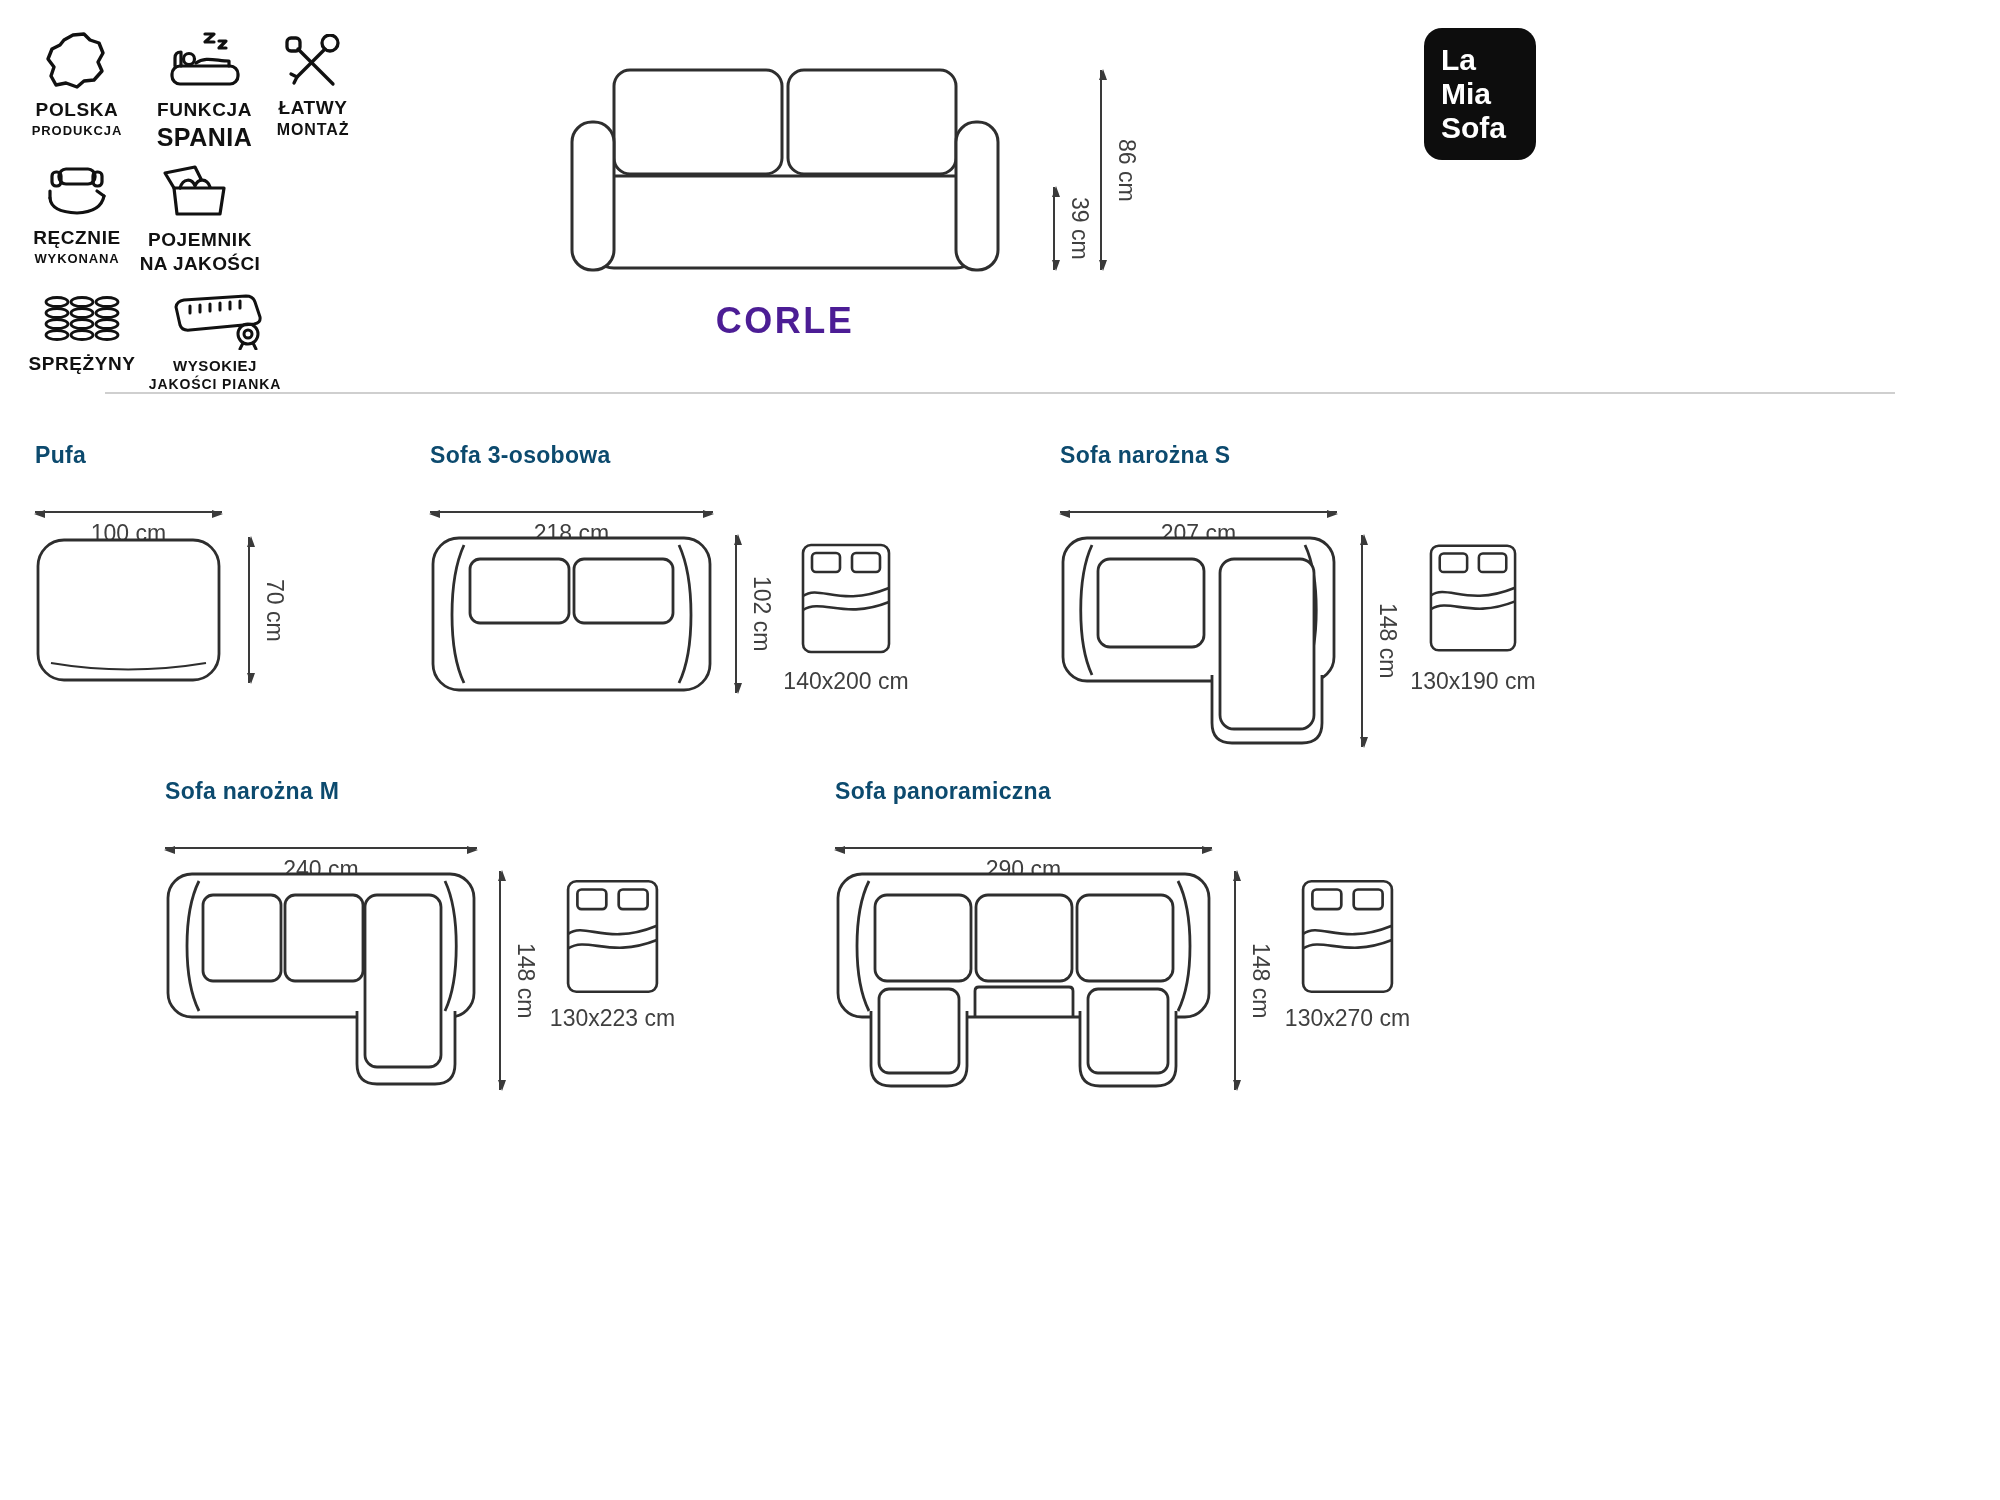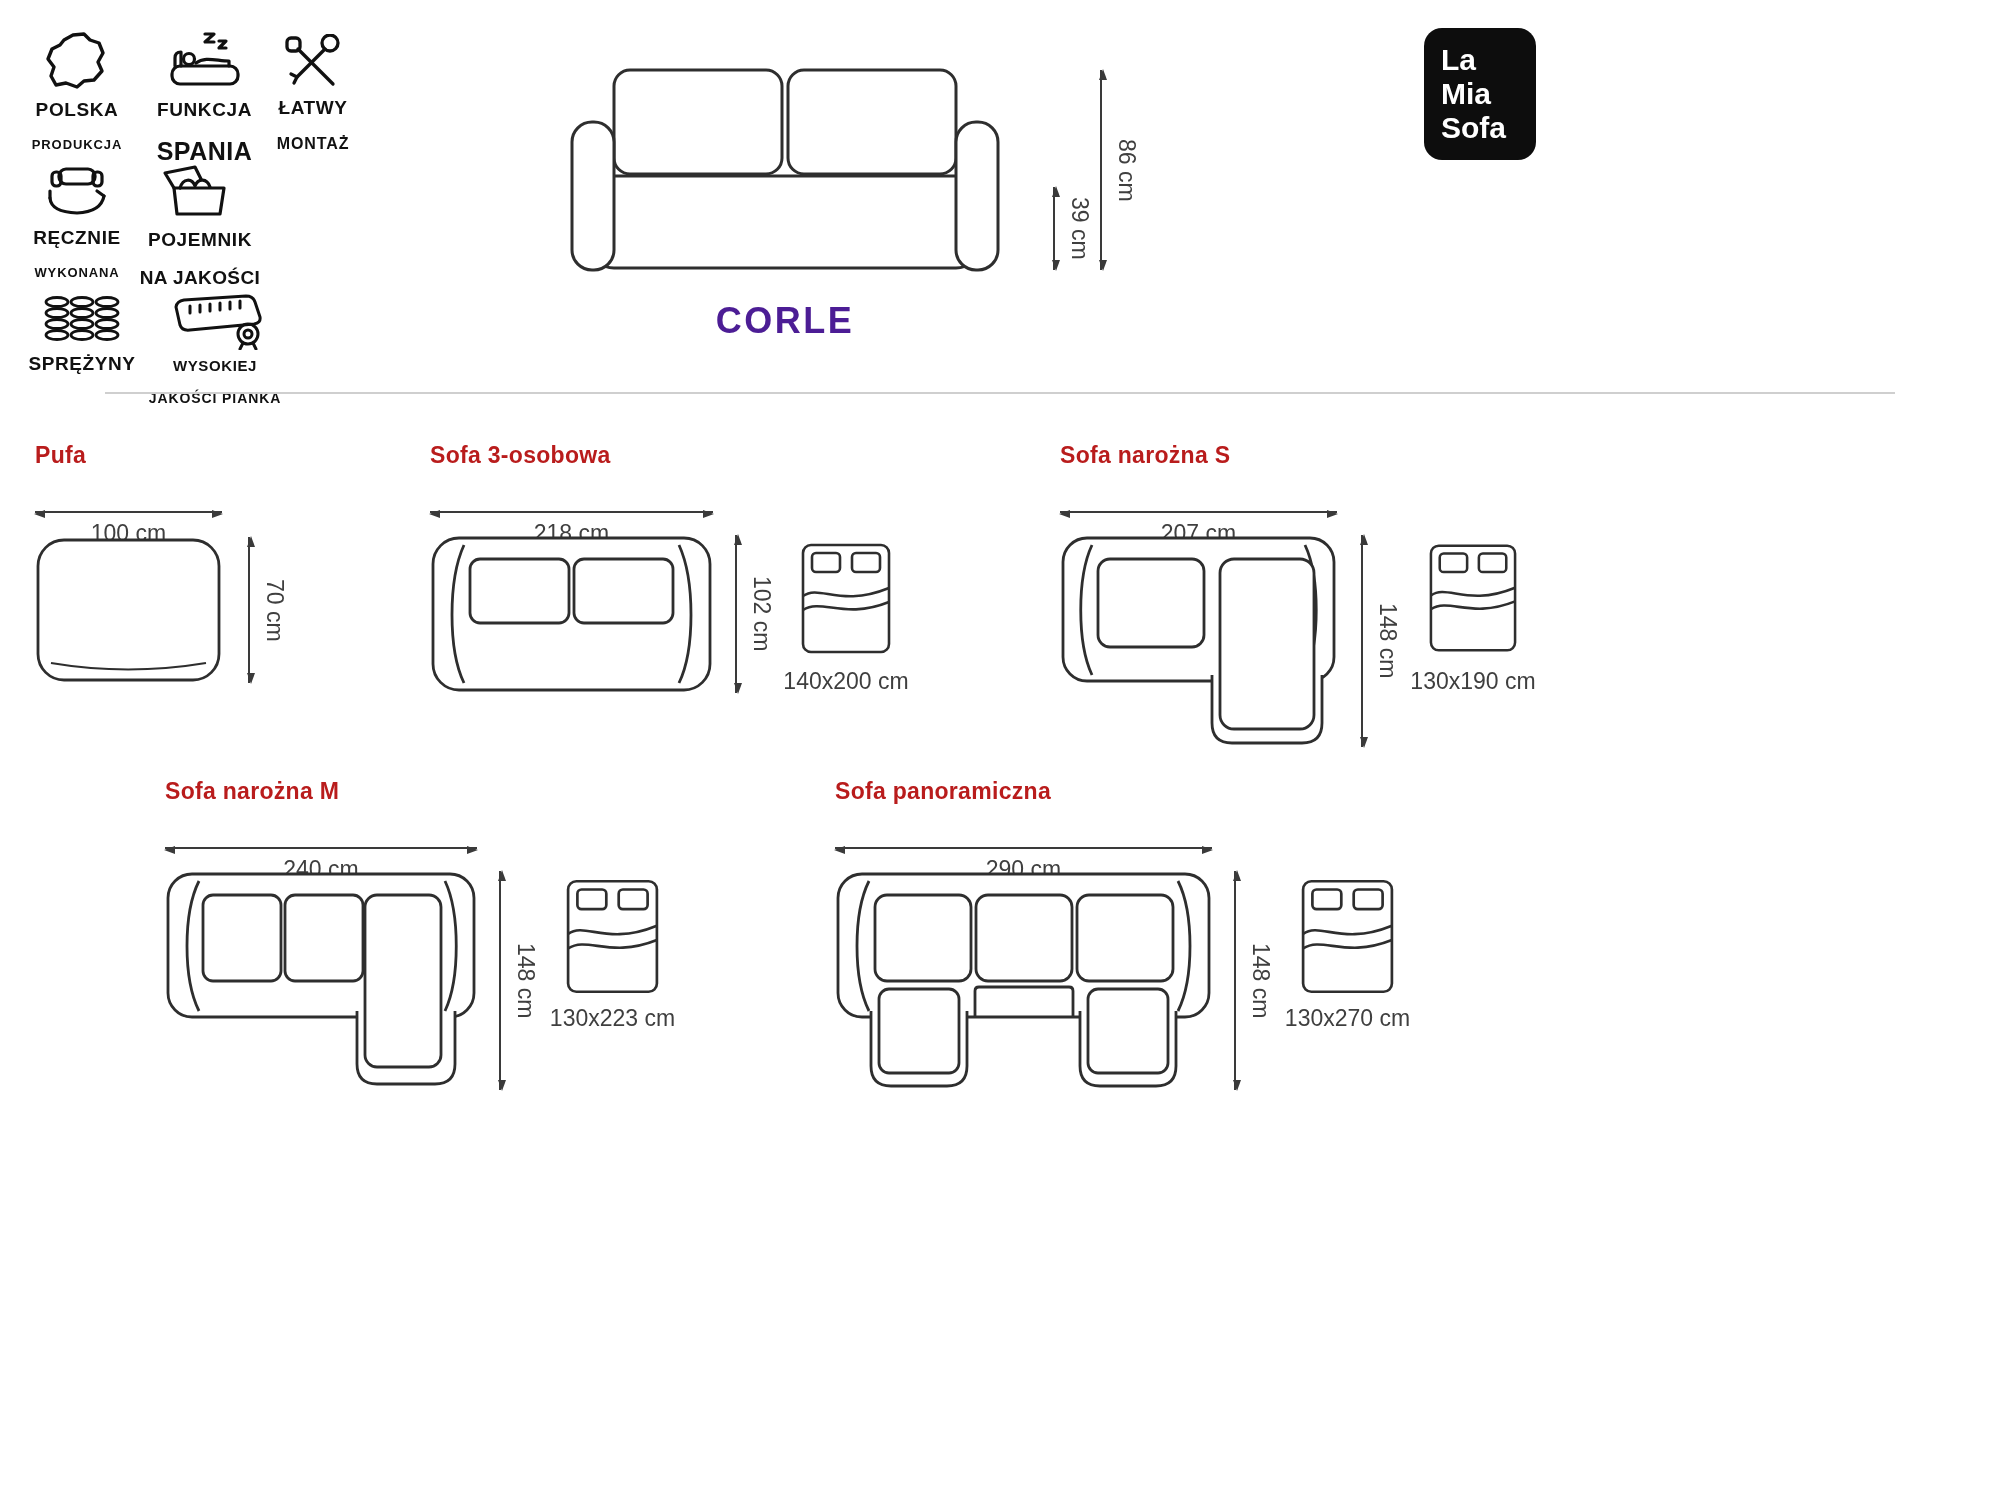--- a/index.html
+++ b/index.html
@@ -17,7 +17,7 @@
   .feature { position:absolute; text-align:center; }
   .feature svg { display:block; margin:0 auto 7px auto; }
   .fl1 { font-size:19px; font-weight:800; letter-spacing:.6px; color:#111; }
-  .fl2 { font-size:13px; font-weight:700; letter-spacing:.9px; color:#111; margin-top:16px; }
+  .fl2 { font-size:13px; font-weight:700; letter-spacing:.9px; color:#111; margin-top:2px; }
   .fs25 { font-size:25px; letter-spacing:.5px; }
   .fs19 { font-size:19px; letter-spacing:.4px; }
   .fs16 { font-size:16px; }

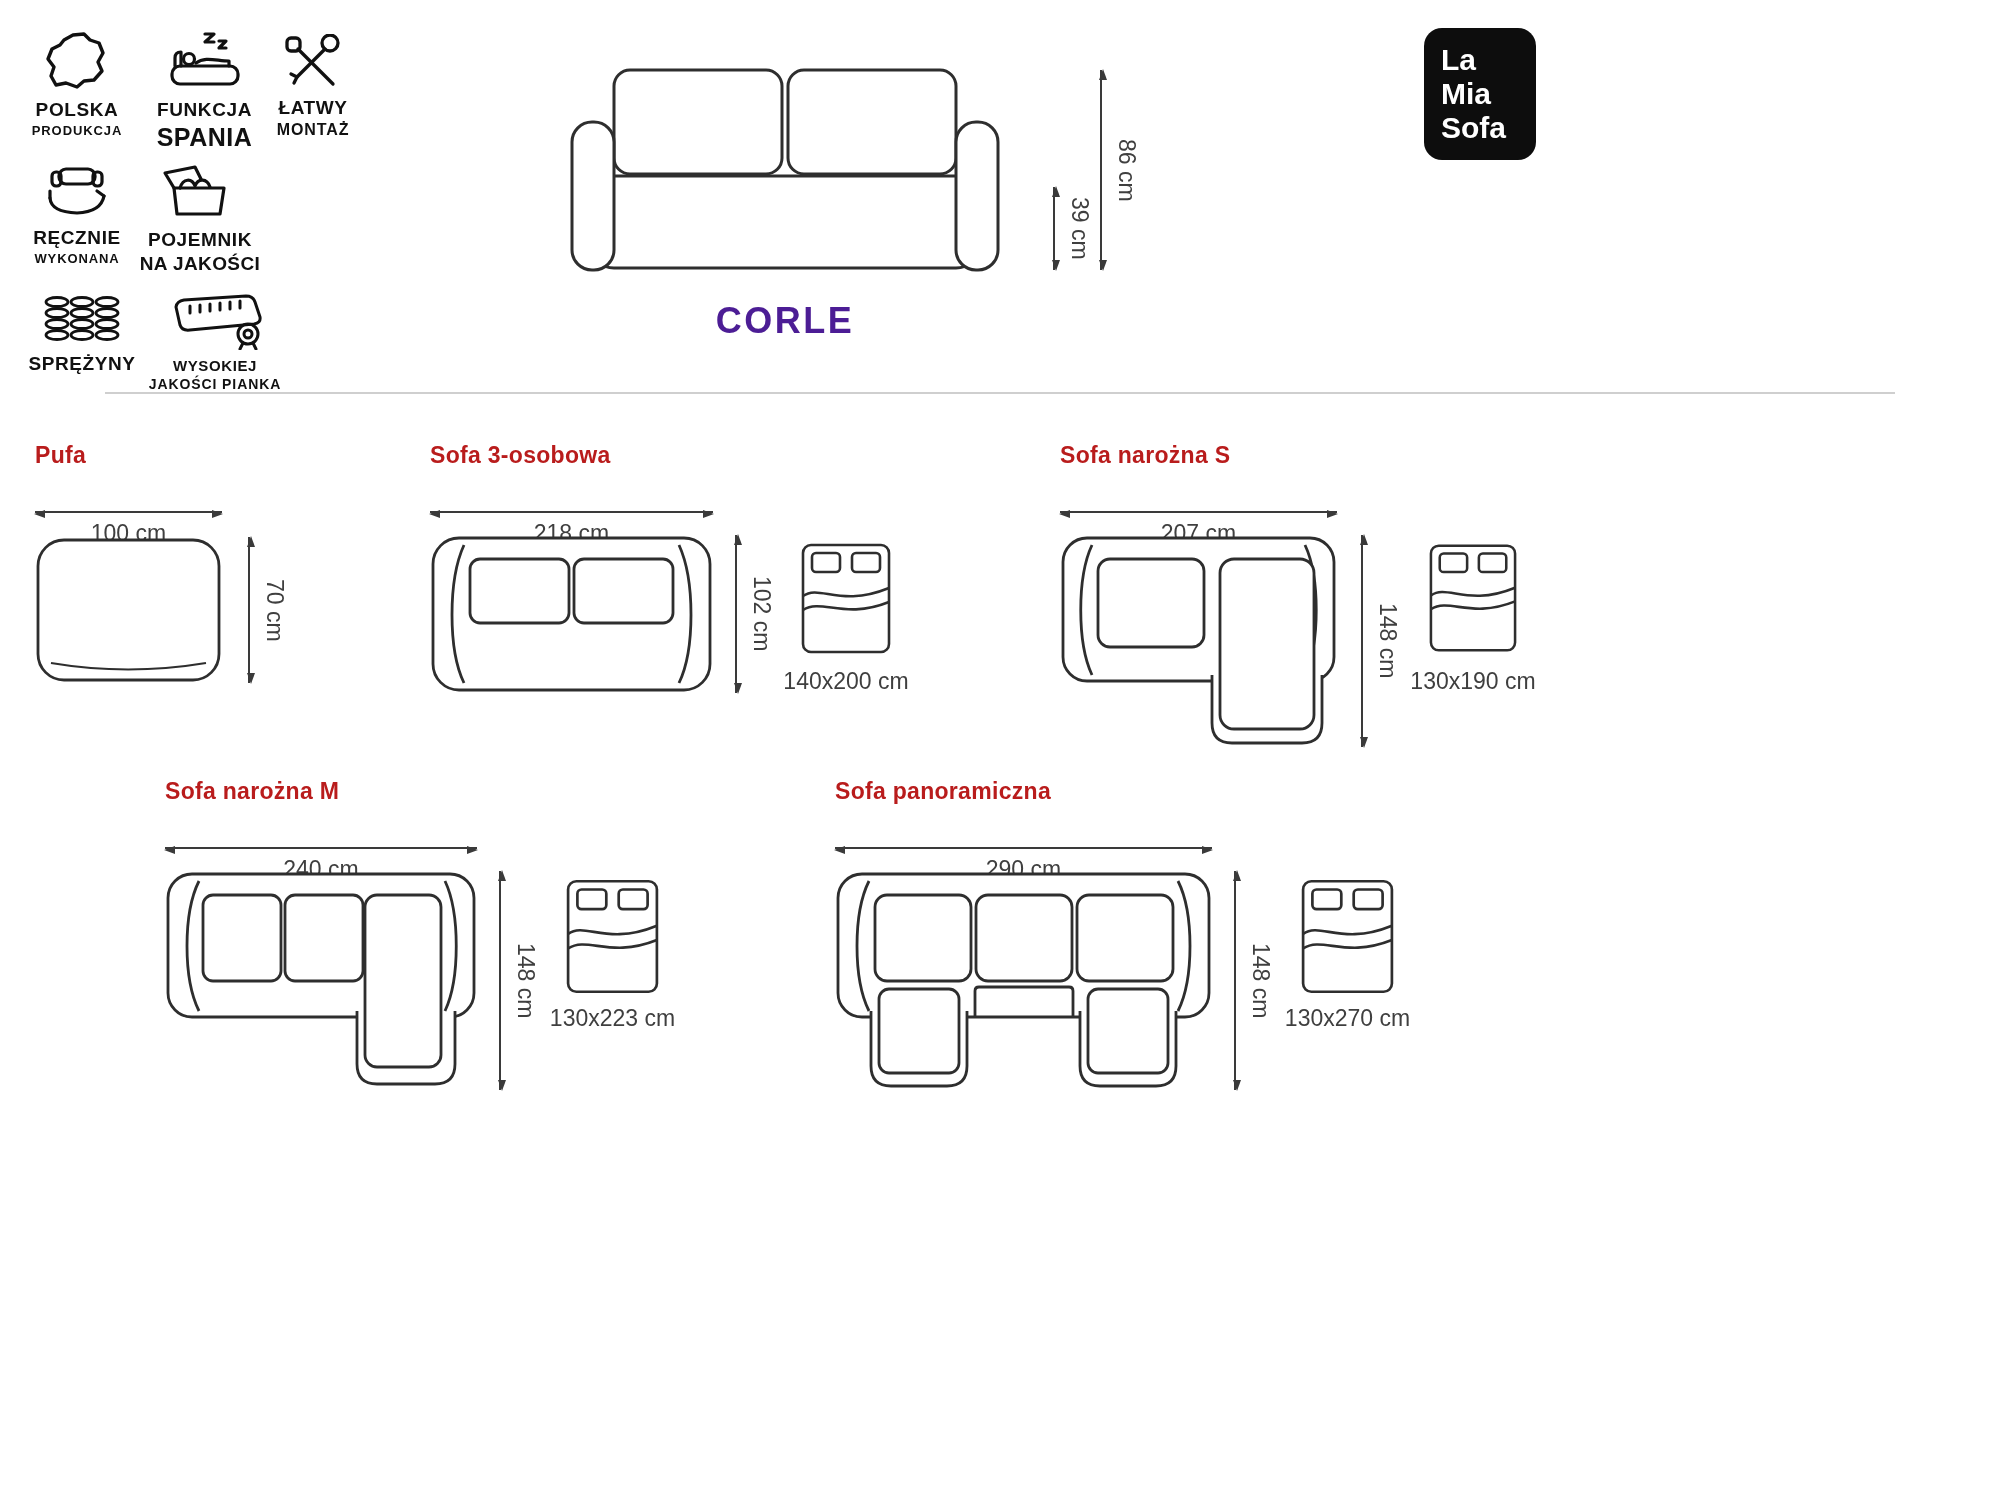--- a/index.html
+++ b/index.html
@@ -45,7 +45,7 @@
   .dim-label.h { text-align:center;margin-top:44px; }
   .dim-label.v { writing-mode:vertical-rl; text-align:center; width:30px; }
 
-  .vname { position:absolute; font-size:23px; font-weight:700; color:#b91c1c; letter-spacing:.3px; }
+  .vname { position:absolute; font-size:23px; font-weight:700; color:#0c4a6e; letter-spacing:.3px; }
   .bedlabel { position:absolute; font-size:23px; color:#3f3f3f; text-align:center; }
 
   .title {

